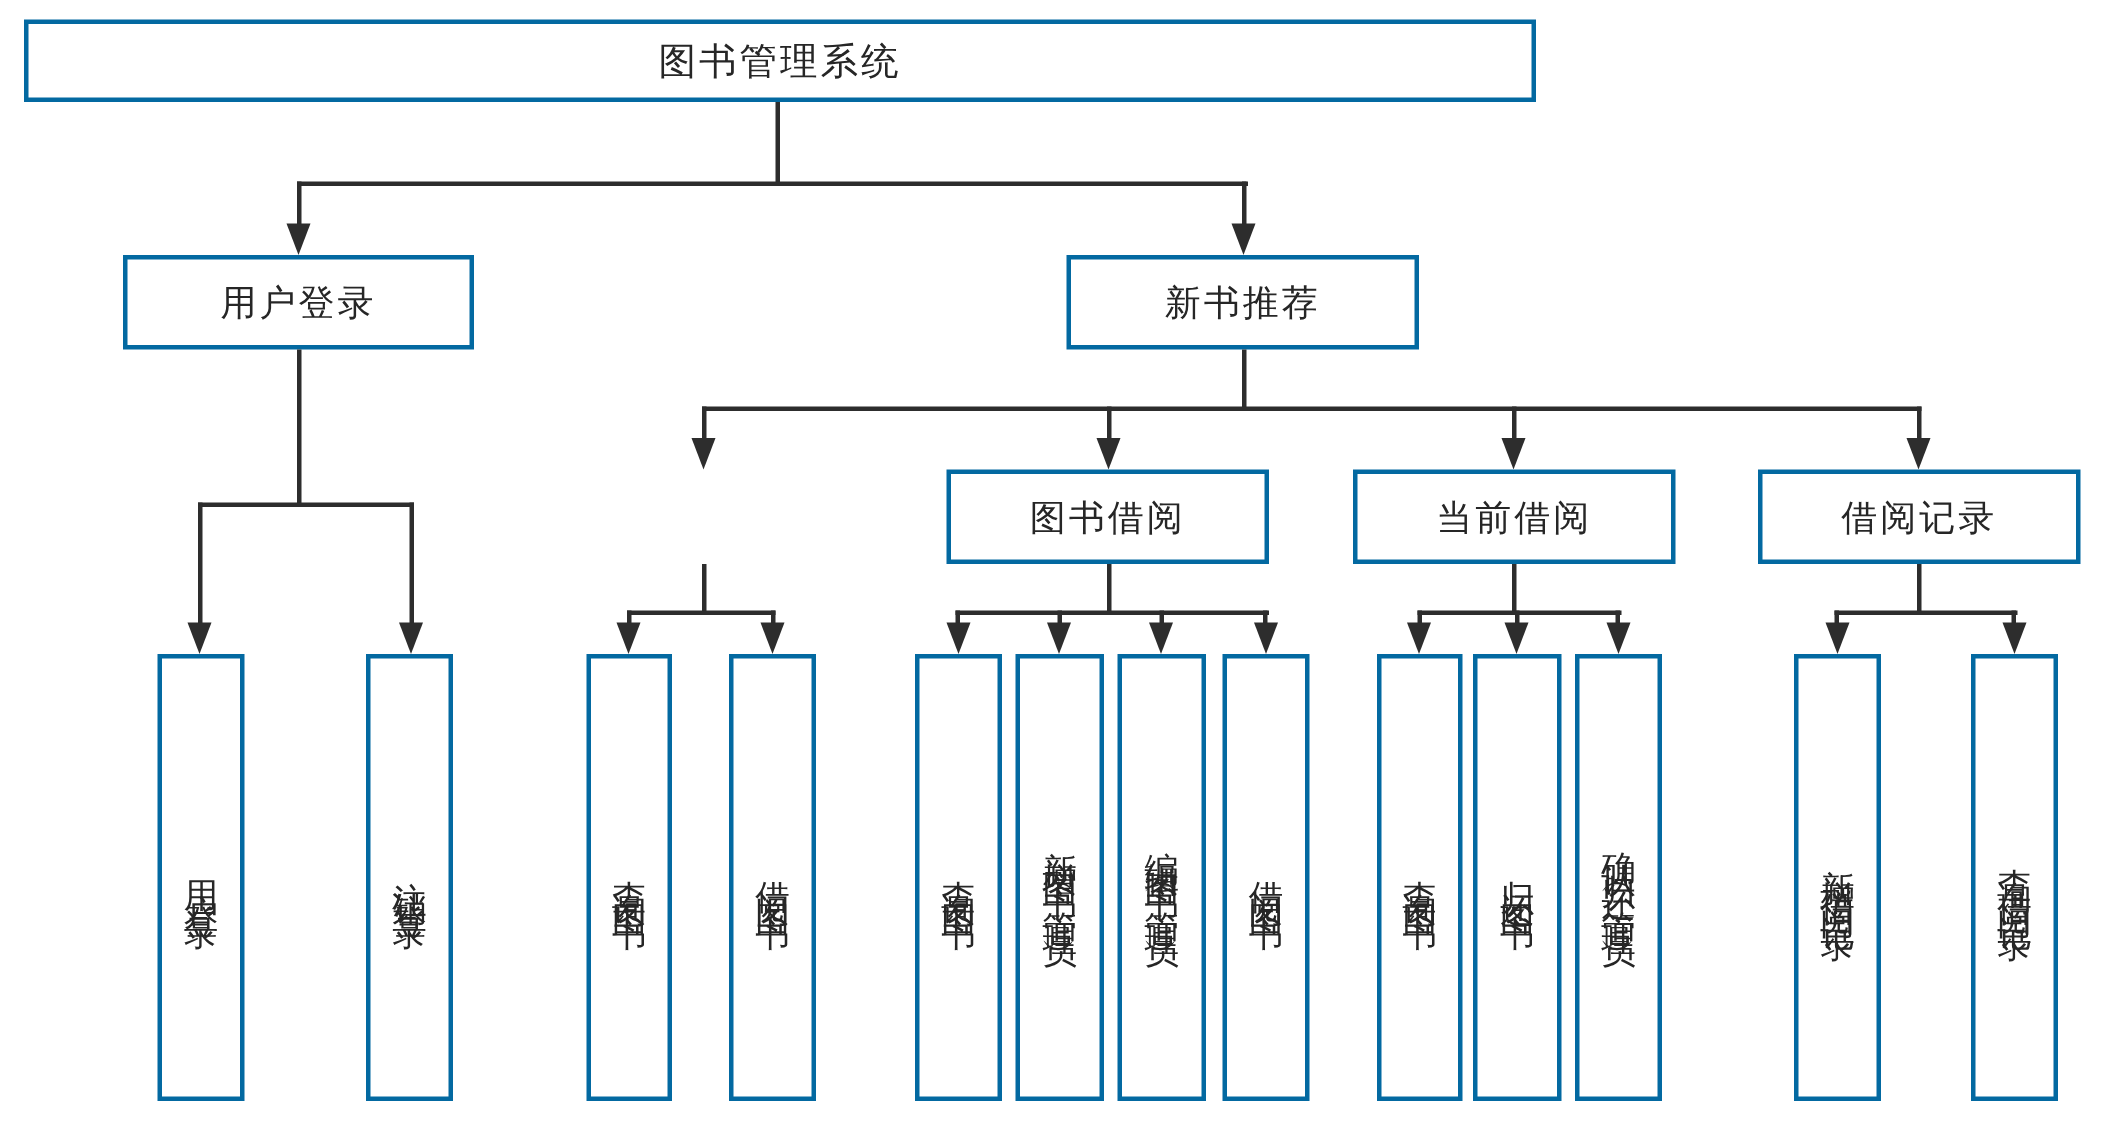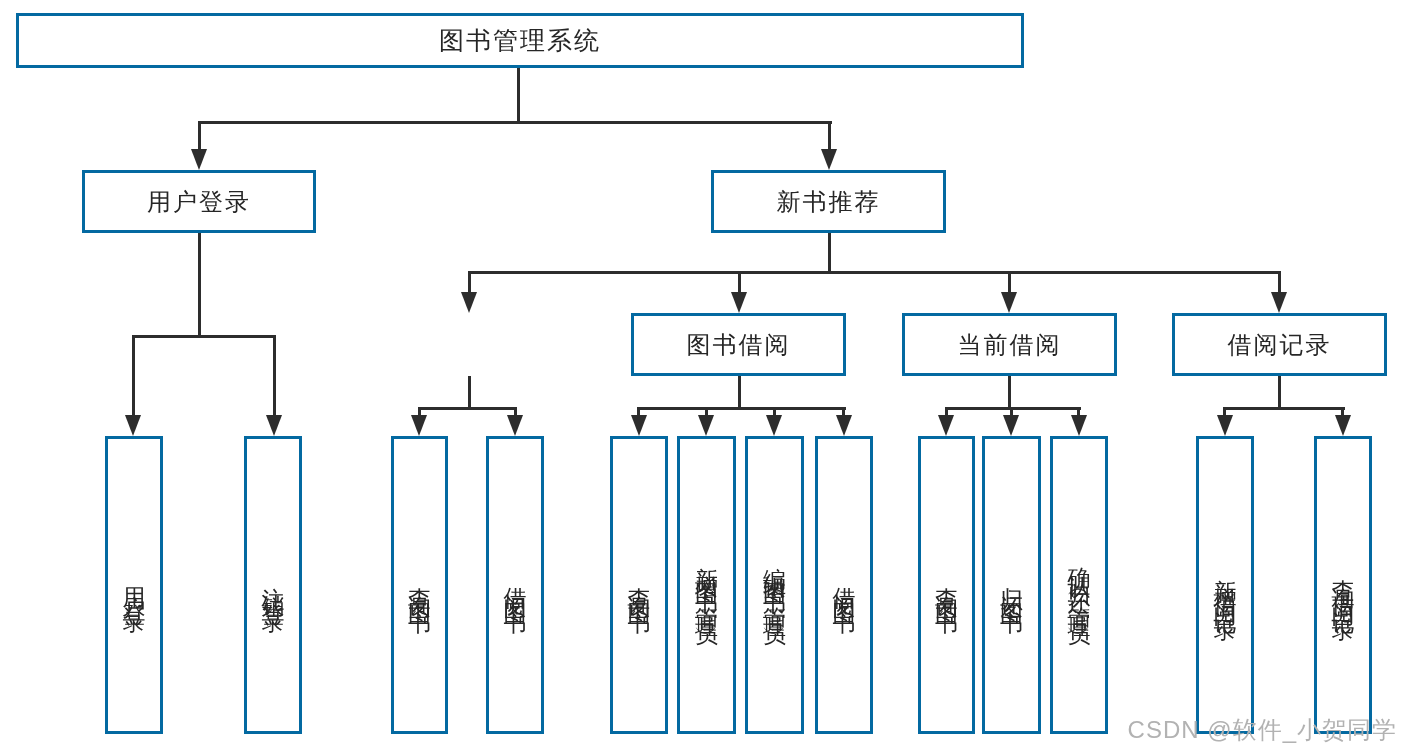--- a/index.html
+++ b/index.html
@@ -184,7 +184,6 @@
     <span class="vlabel">查询借阅记录</span>
   </div>
 
-  <div class="watermark">CSDN @软件_小贺同学</div>
 
 </div>
 

